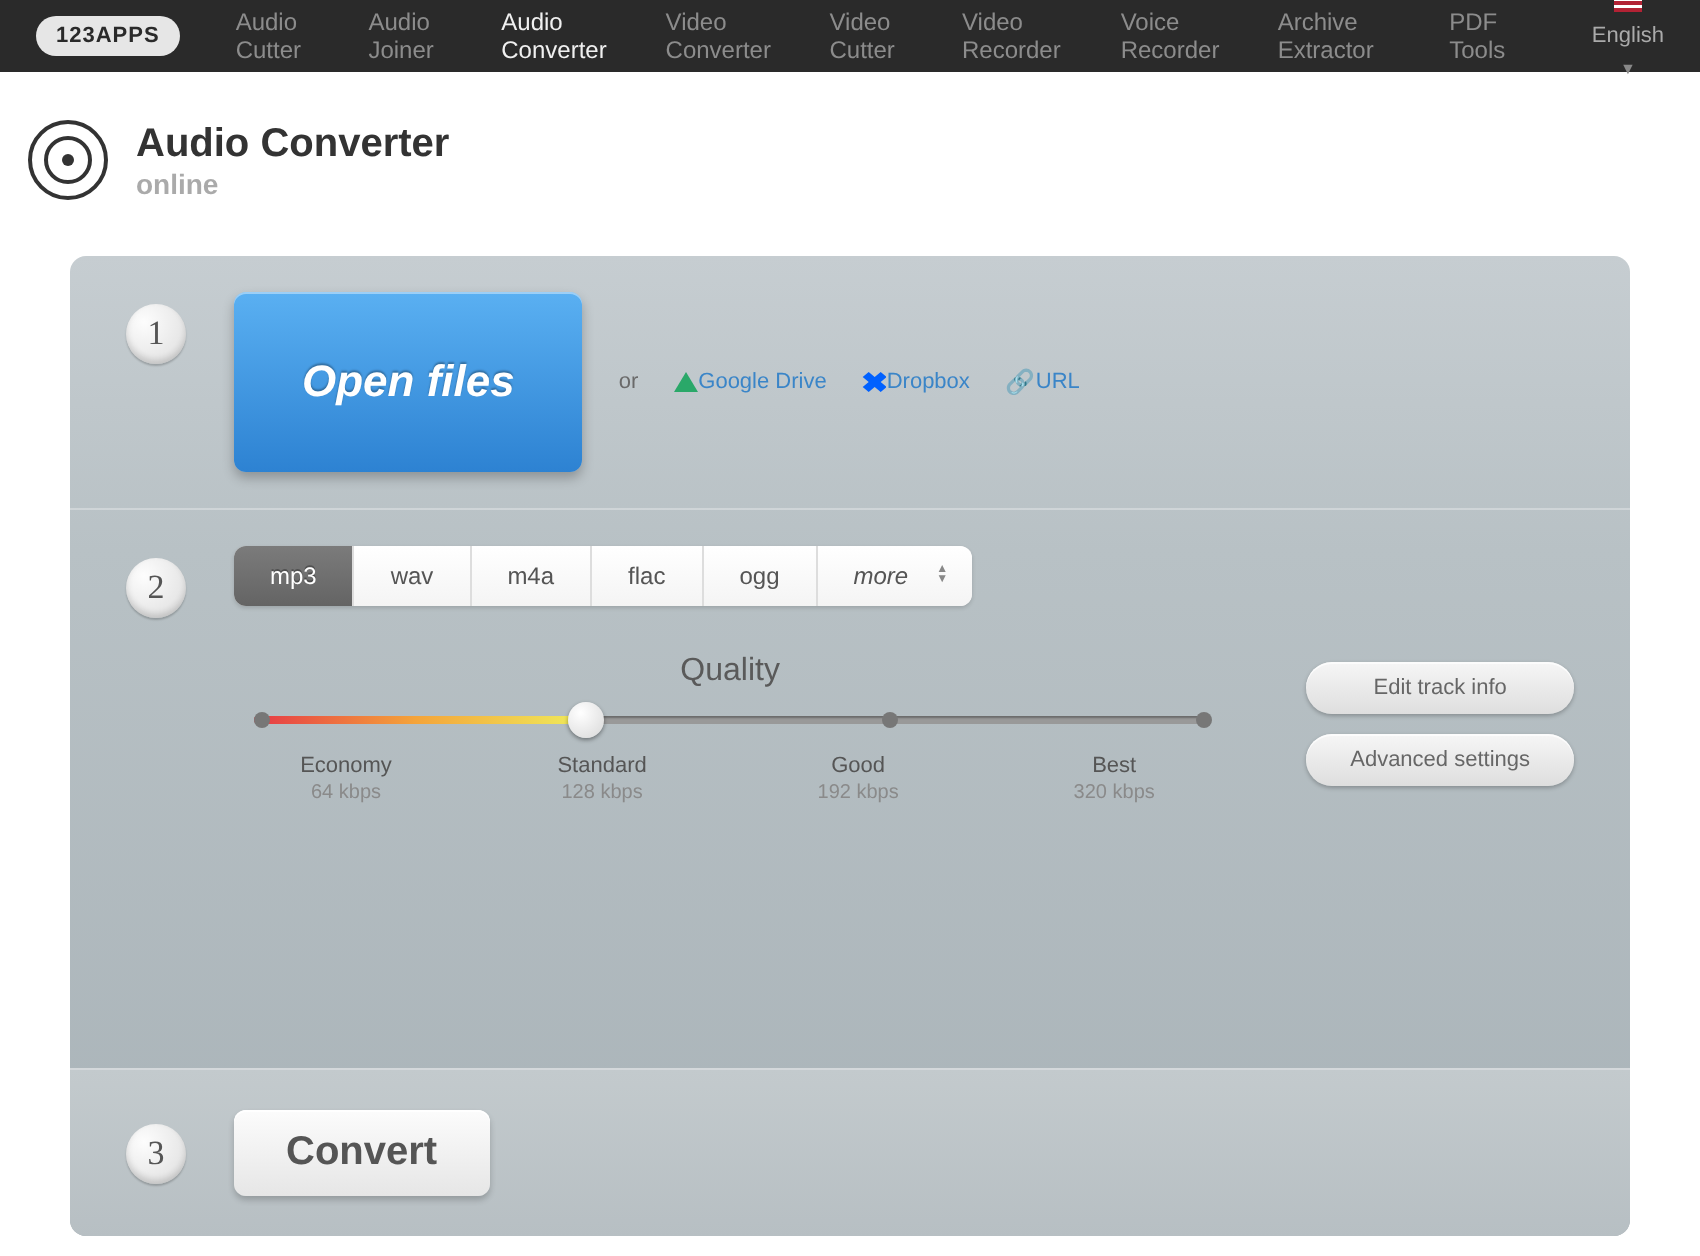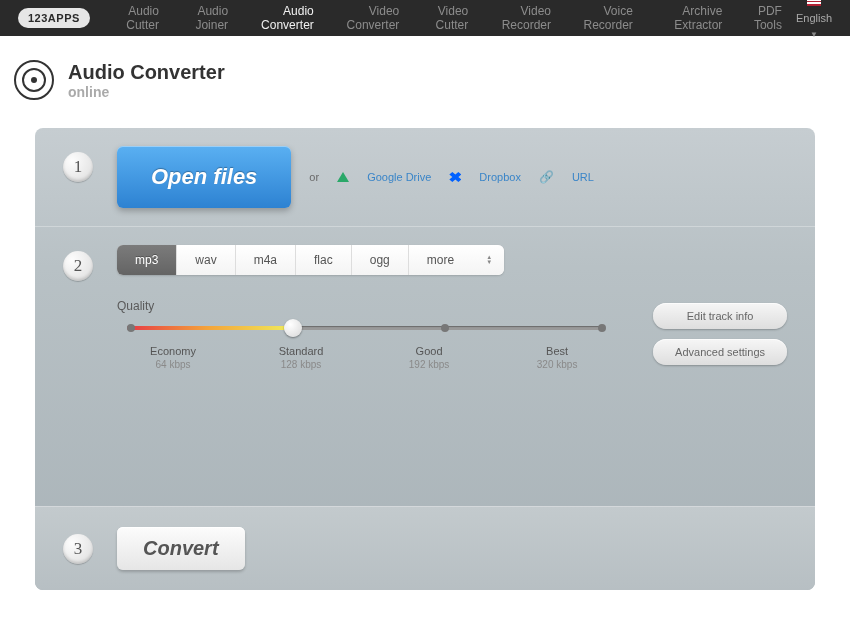--- a/index.html
+++ b/index.html
@@ -6,7 +6,7 @@
     body { font-family: Arial, Helvetica, sans-serif; background: #fff; color: #333; }
 
     
-    .navbar { background: #2a2a2a; height: 36px; display: flex; align-items: center; padding: 0 18px; gap: 14px; text-align: right; }
+    .navbar { background: #2a2a2a; height: 36px; display: flex; align-items: center; padding: 0 18px; gap: 28px; }
     .logo-pill { background: #e6e6e6; color: #2a2a2a; font-weight: bold; font-size: 11px; padding: 4px 10px; border-radius: 11px; letter-spacing: 0.5px; }
     .nav-links { display: flex; gap: 14px; align-items: center; flex: 1; }
     .nav-link { color: #8c8c8c; font-size: 12px; text-decoration: none; cursor: pointer; }

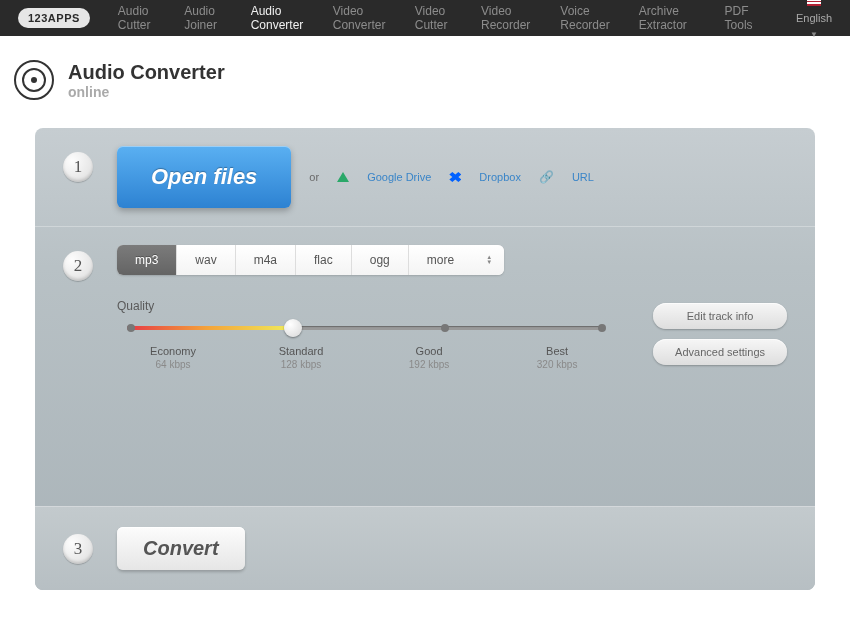--- a/index.html
+++ b/index.html
@@ -42,7 +42,7 @@
     .open-btn {
       background: linear-gradient(to bottom, #5ab0f2, #2d82d2);
       color: #fff; font-weight: bold; font-size: 22px; font-style: italic;
-      padding: 18px 34px; border-radius: 6px; border: none; cursor: pointer;
+      padding: 32px 34px; border-radius: 6px; border: none; cursor: pointer;
       box-shadow: inset 0 1px 0 rgba(255,255,255,0.4), 0 3px 6px rgba(0,0,0,0.25);
       text-shadow: 0 -1px 1px rgba(0,0,0,0.3);
     }

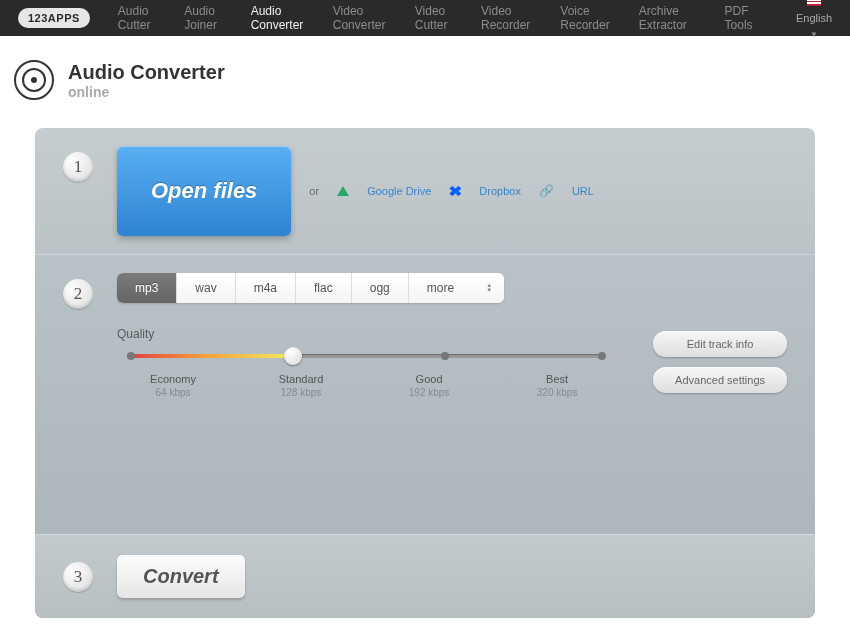--- a/index.html
+++ b/index.html
@@ -47,7 +47,7 @@
       text-shadow: 0 -1px 1px rgba(0,0,0,0.3);
     }
     .or-text { font-size: 11px; color: #6a6a6a; }
-    .src-link { display: inline-flex; align-items: center; gap: 18px; font-size: 11px; color: #3a85c8; cursor: pointer; }
+    .src-link { display: inline-flex; align-items: center; gap: 0; font-size: 11px; color: #3a85c8; cursor: pointer; }
     .src-icon { width: 12px; height: 12px; display: inline-block; }
     .gdrive-tri { width:0;height:0;border-left:6px solid transparent;border-right:6px solid transparent;border-bottom:10px solid #2aa869; }
     .dropbox-box { width:12px;height:10px; background:#0061ff; clip-path: polygon(25% 0,50% 25%,75% 0,100% 25%,75% 50%,100% 75%,75% 100%,50% 75%,25% 100%,0 75%,25% 50%,0 25%); }

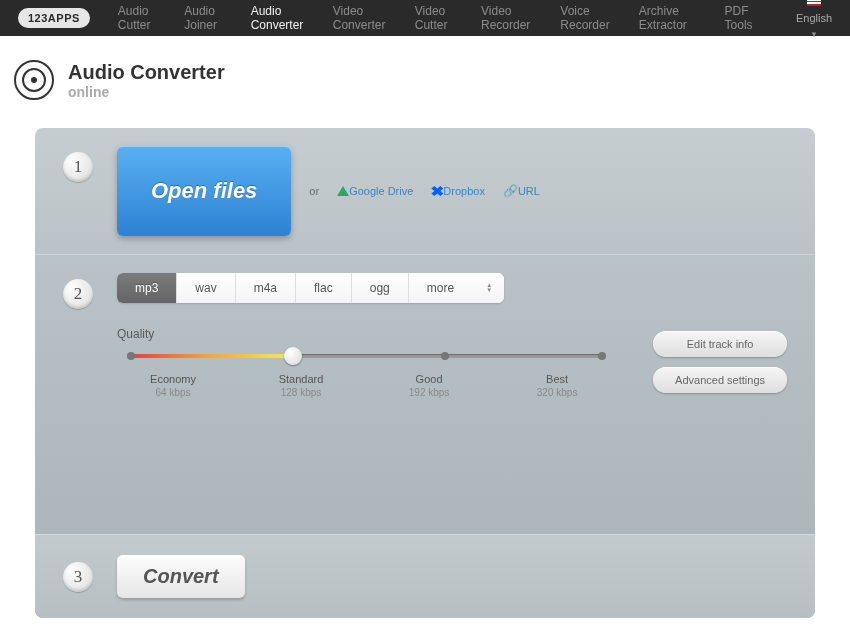--- a/index.html
+++ b/index.html
@@ -56,7 +56,7 @@
     
     .format-tabs { display: flex; background: #fff; border-radius: 6px; overflow: hidden; box-shadow: inset 0 1px 2px rgba(0,0,0,0.15), 0 1px 2px rgba(0,0,0,0.15); width: fit-content; }
     .format-tab { padding: 8px 18px; font-size: 12px; color: #555; border-right: 1px solid #ddd; cursor: pointer; background: linear-gradient(to bottom, #fff, #f4f4f4); }
-    .format-tab:last-child { border-right: none; position: relative; padding-right: 50px; }
+    .format-tab:last-child { border-right: none; position: relative; padding-right: 32px; font-style: italic; }
     .format-tab.active { background: linear-gradient(to bottom, #7b7b7b, #646464); color: #fff; text-shadow: 0 -1px 0 rgba(0,0,0,0.3); }
     .more-arrows { position:absolute; right:12px; top:50%; transform:translateY(-50%); display:flex; flex-direction:column; font-size:6px; color:#888; line-height:5px; }
 

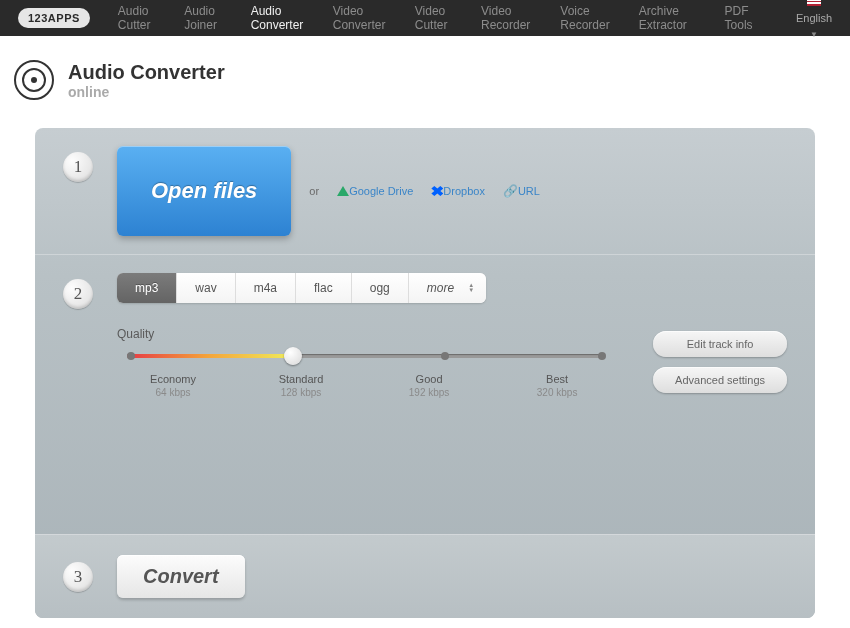--- a/index.html
+++ b/index.html
@@ -62,7 +62,7 @@
 
     .quality-area { margin-top: 24px; display:flex; gap: 40px; }
     .quality-main { flex: 1; }
-    .quality-title { text-align: left; font-size: 12px; color: #5a5a5a; margin-bottom: 8px; }
+    .quality-title { text-align: center; font-size: 16px; color: #5a5a5a; margin-bottom: 8px; }
     .slider-wrap { position: relative; height: 14px; margin: 0 10px 10px; }
     .slider-track { position:absolute; top:5px; left:0; right:0; height:4px; background: #999; border-radius:2px; box-shadow: inset 0 1px 1px rgba(0,0,0,0.3); }
     .slider-fill { position:absolute; top:5px; left:0; width:34%; height:4px; background: linear-gradient(to right, #e63946, #f4a43a, #efe95a); border-radius:2px; }

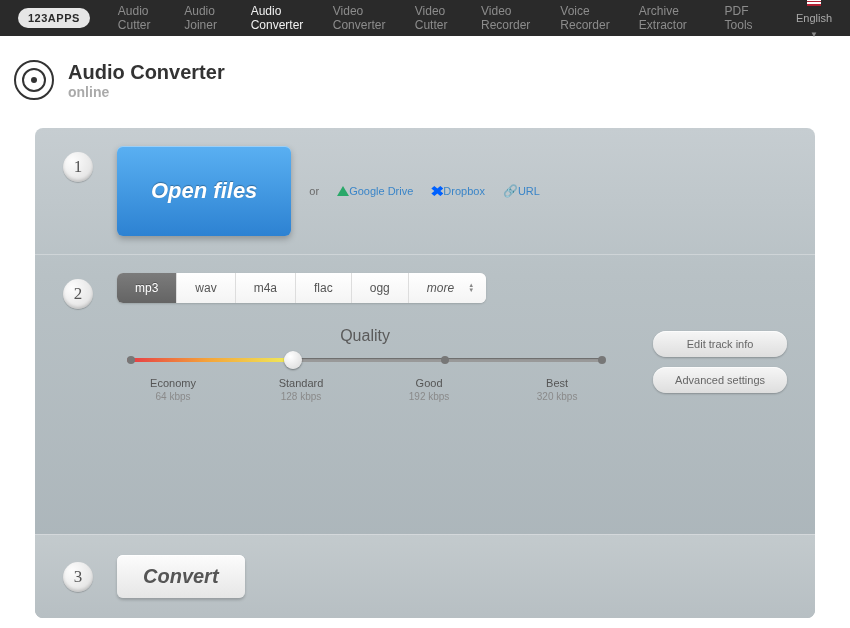--- a/index.html
+++ b/index.html
@@ -93,7 +93,6 @@
       background: linear-gradient(to bottom, #fcfcfc, #e6e6e6); color:#555; font-size: 20px; font-weight:bold;
       padding: 10px 26px; border-radius: 6px; border:none; cursor:pointer;
       box-shadow: inset 0 1px 0 #fff, 0 2px 3px rgba(0,0,0,0.2);
-      font-style: italic;
     }
 
     .step2-block { min-height: 280px; }

